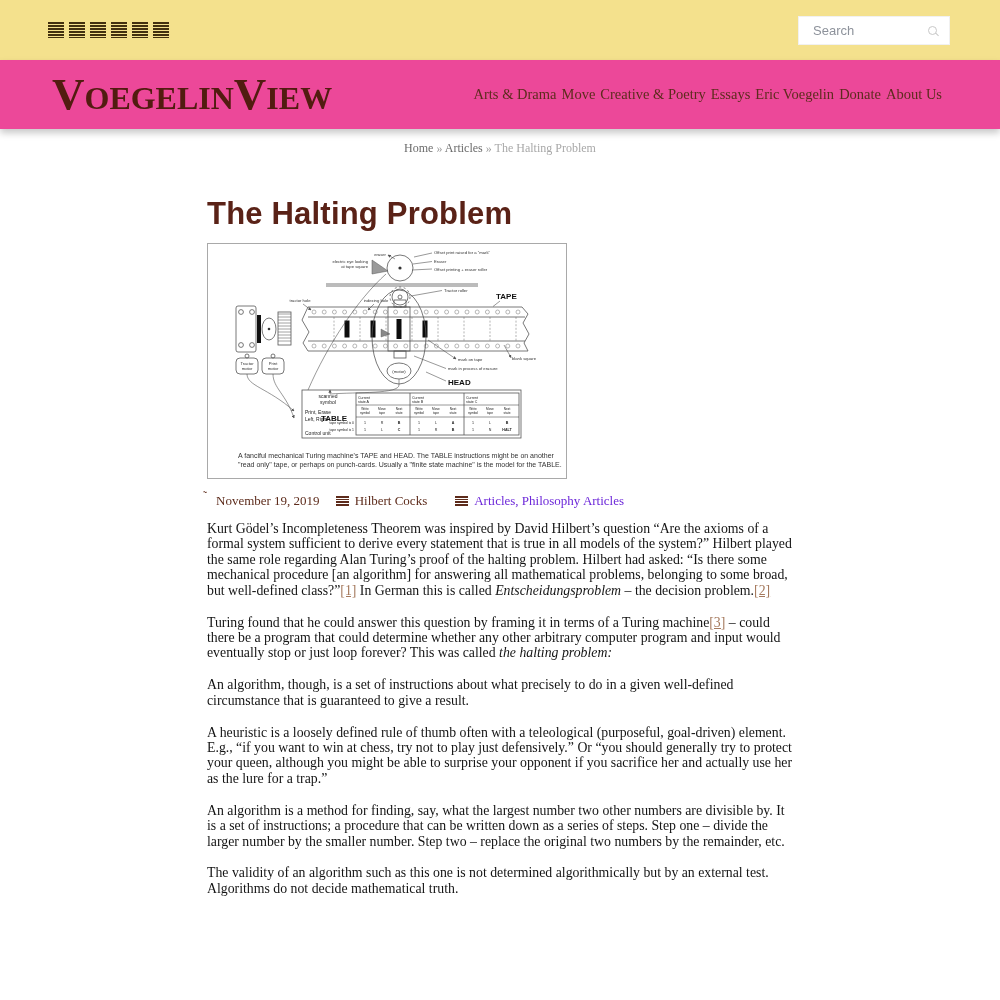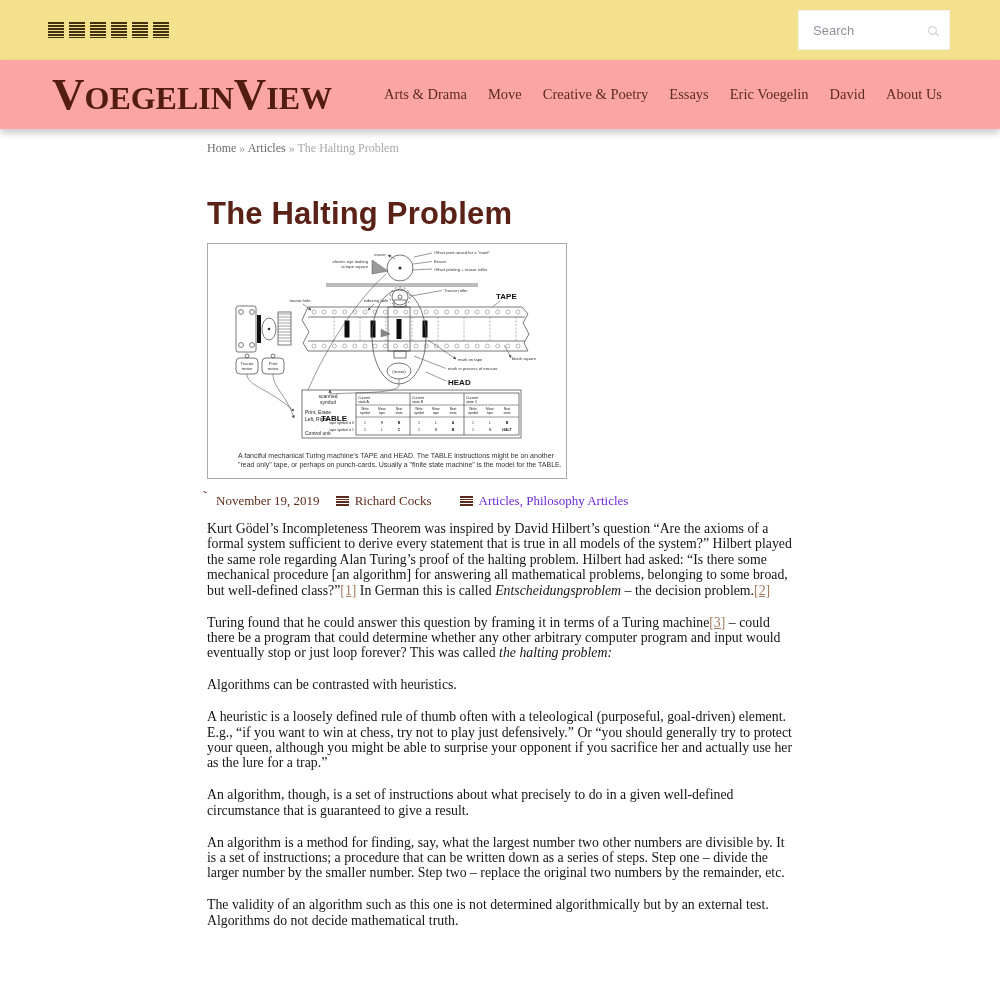--- a/index.html
+++ b/index.html
@@ -21,7 +21,7 @@
     background:repeating-linear-gradient(to bottom,#42300f 0 1.9px, rgba(0,0,0,0) 1.9px 3.1px);
   }
   .search-box {
-    margin-left:auto; width:152px; height:40px; background:#fff;
+    margin-left:auto; width:152px; height:29px; background:#fff;
     display:flex; align-items:center; padding:0 12px;
     border:1px solid #f1f1f1;
   }

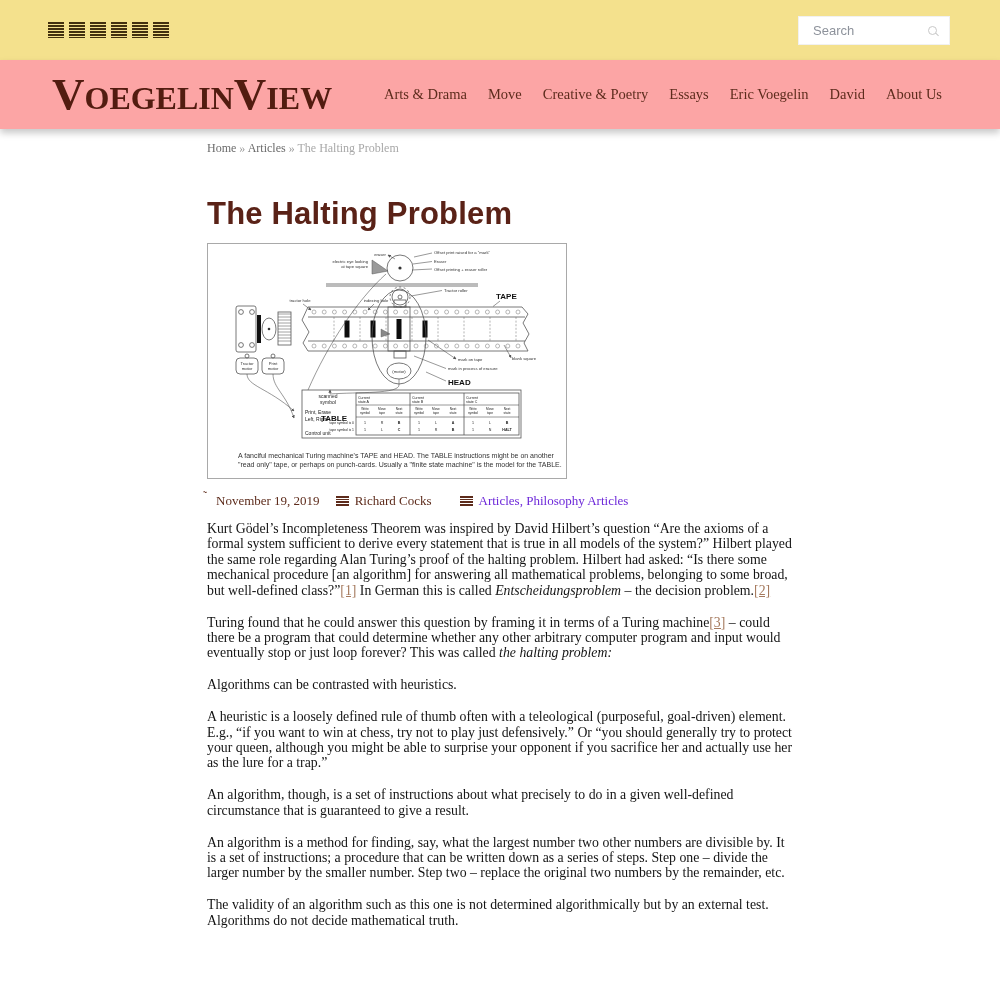--- a/index.html
+++ b/index.html
@@ -40,7 +40,7 @@
   }
   
   .header {
-    height:69px; background:#fca5a5; position:relative; z-index:2;
+    height:69px; background:#ec4899; position:relative; z-index:2;
     display:flex; align-items:center;
     padding:0 58px 0 52px;
     box-shadow:0 4px 7px rgba(0,0,0,0.22);

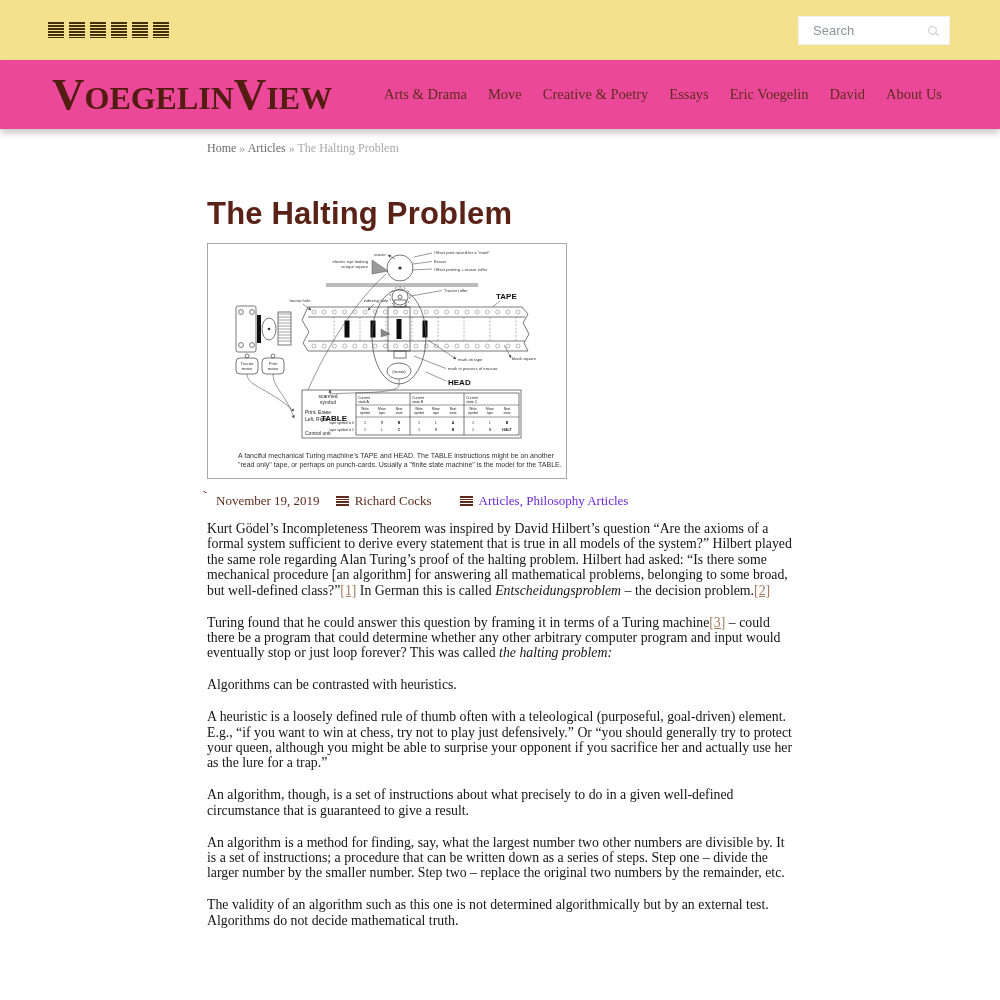--- a/index.html
+++ b/index.html
@@ -50,7 +50,7 @@
     font-variant:small-caps; font-size:45px; line-height:1;
     color:#521c10; letter-spacing:0px; text-decoration:none;
   }
-  .main-nav { margin-left:auto; display:flex; gap:21px;text-align:right; }
+  .main-nav { margin-left:auto; display:flex; gap:5px;text-align:right; }
   .main-nav a {
     font-family:"Liberation Serif", serif; font-size:14.5px;
     color:#5d2c1d; text-decoration:none; white-space:nowrap;

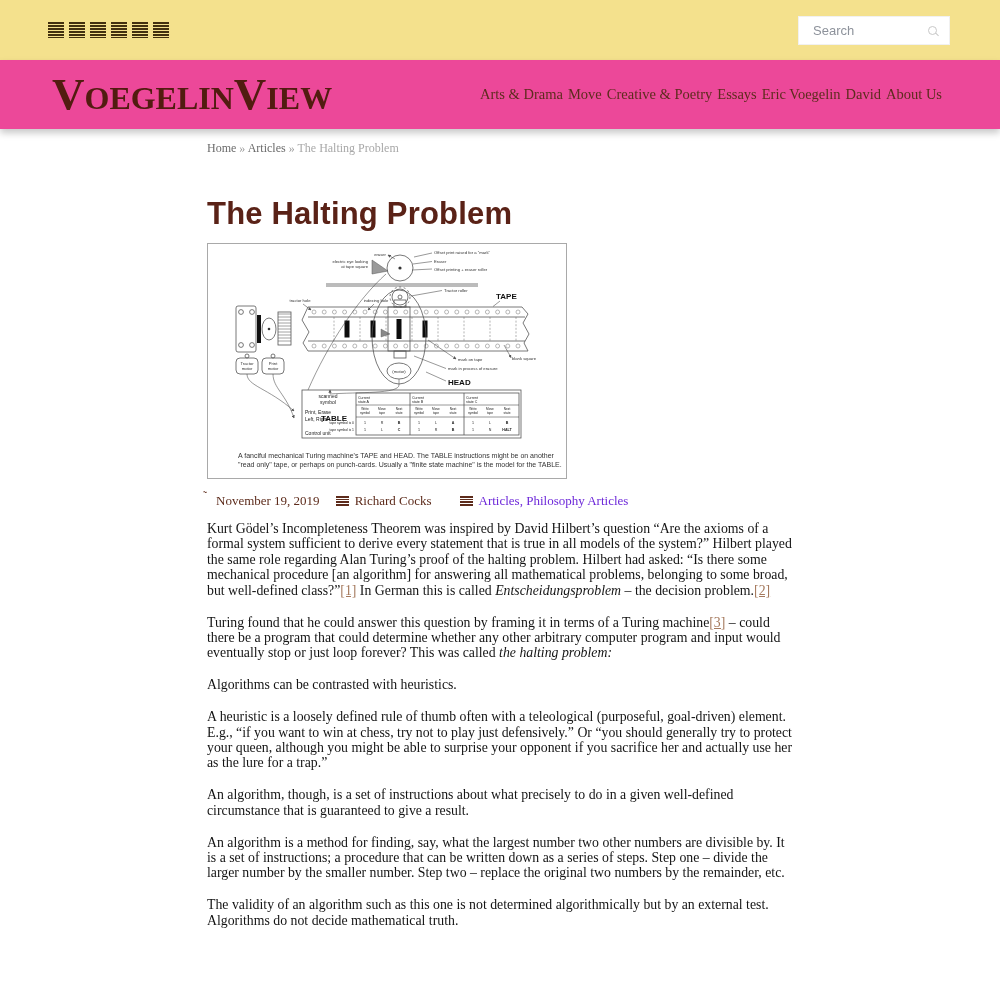--- a/index.html
+++ b/index.html
@@ -124,7 +124,7 @@
       <a href="#">Creative &amp; Poetry</a>
       <a href="#">Essays</a>
       <a href="#">Eric Voegelin</a>
-      <a href="#">David</a>
+      <a href="#">Donate</a>
       <a href="#">About Us</a>
     </nav>
 </div>

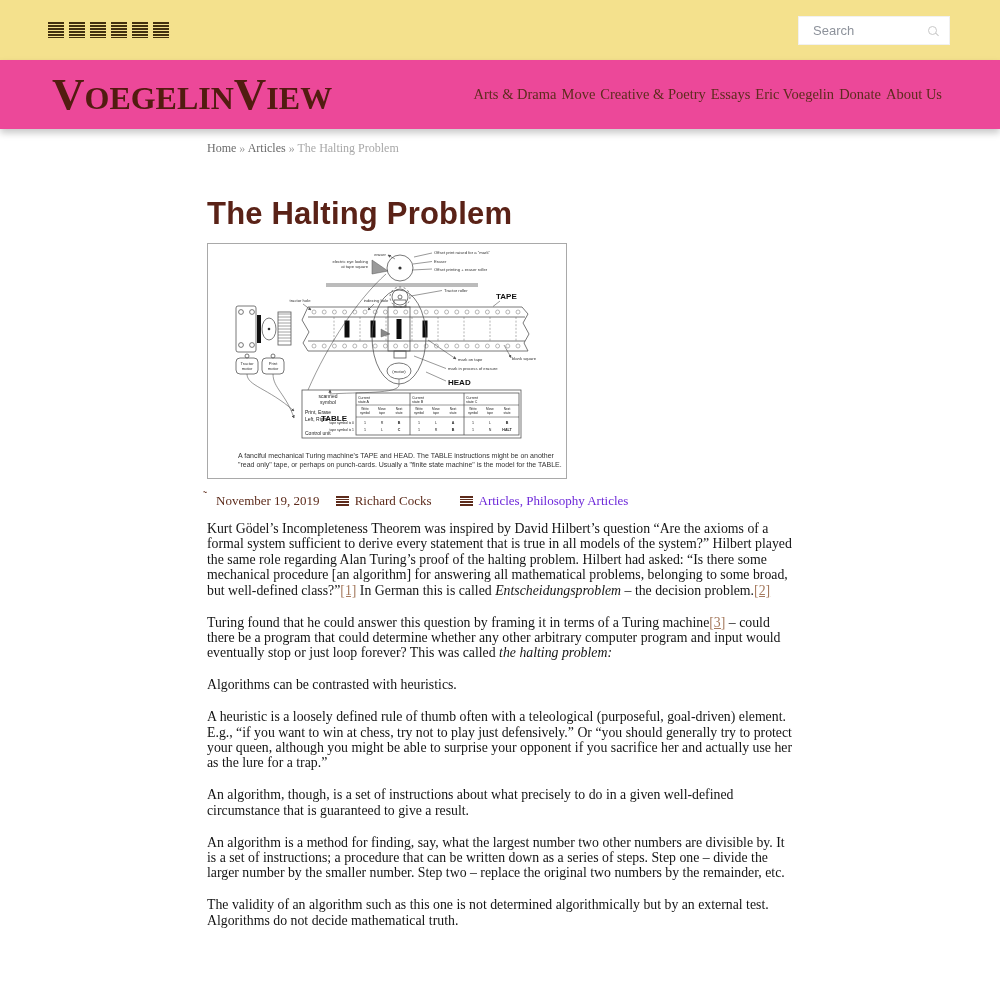--- a/index.html
+++ b/index.html
@@ -57,7 +57,7 @@
   }
   
   .breadcrumb-row {
-    width:586px; margin:12px auto 0; text-align:left;
+    width:586px; margin:12px auto 0; text-align:center;
     font-size:12px; color:#8a8a8a;
   }
   .breadcrumb-row a { color:#6b6b6b; text-decoration:none; }

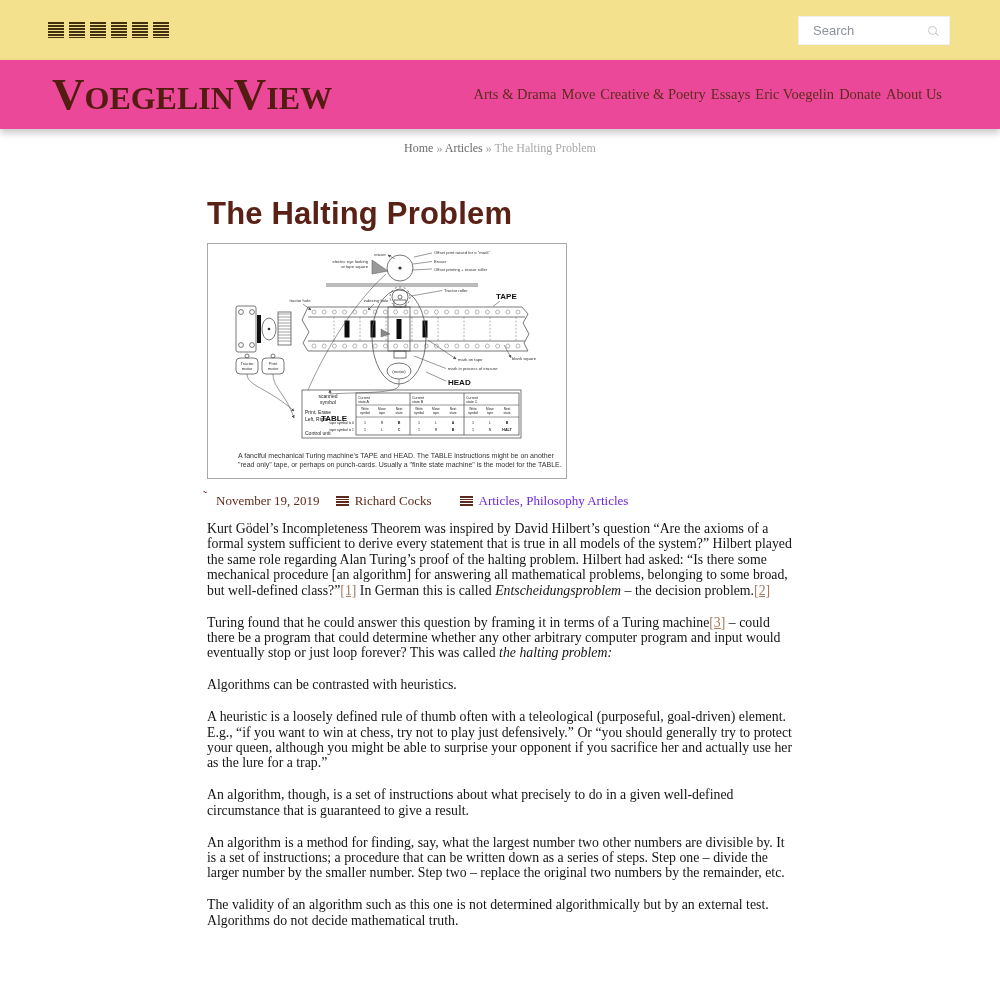--- a/index.html
+++ b/index.html
@@ -354,7 +354,7 @@
     <span class="glyph">˜</span>
     <span class="date">November 19, 2019</span>
     <span class="icon-bars-sm"></span>
-    <a href="#" class="author" style="color:#5d2b1b;text-decoration:none">Richard Cocks</a>
+    <a href="#" class="author" style="color:#5d2b1b;text-decoration:none">Hilbert Cocks</a>
     <span class="icon-bars-sm"></span>
     <a href="#" style="color:#6d28d9;text-decoration:none">Articles, Philosophy Articles</a>
   </div>

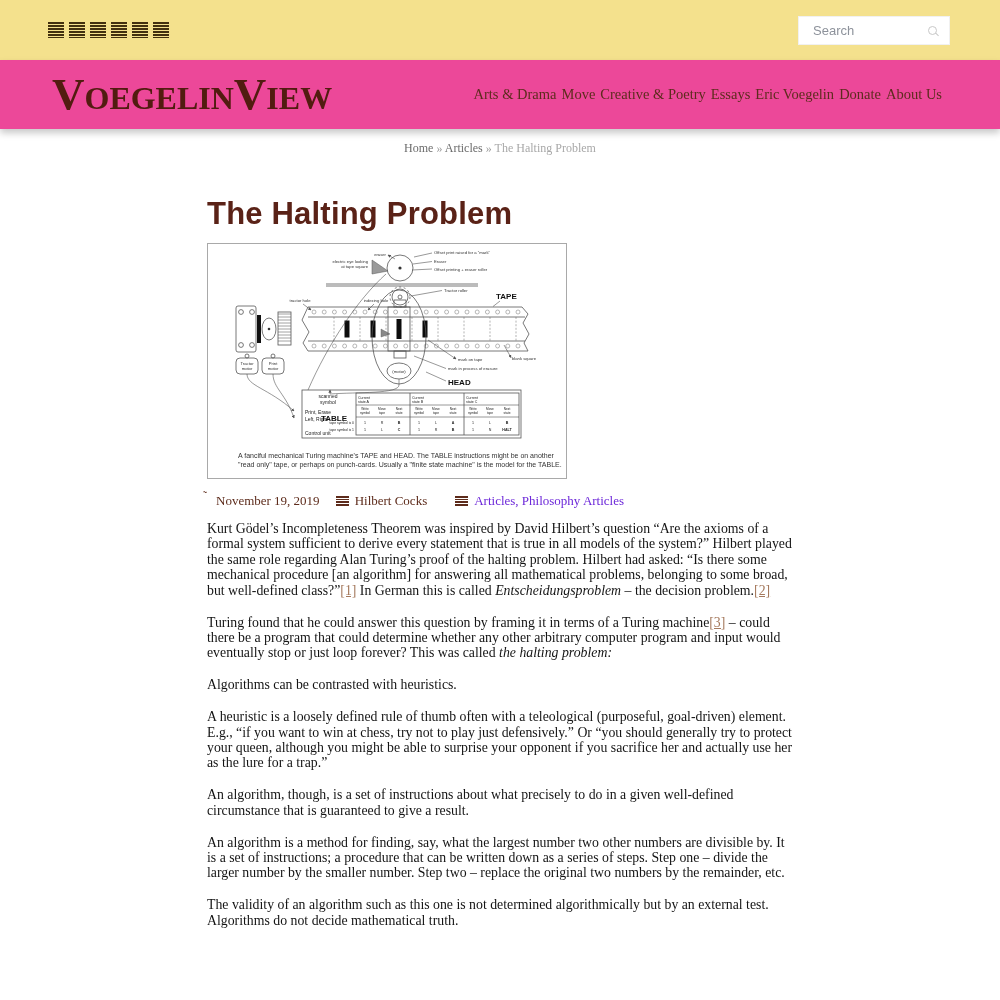--- a/index.html
+++ b/index.html
@@ -362,7 +362,6 @@
   <div class="article-body">
       <p><span>Kurt Gödel’s Incompleteness Theorem was inspired by David Hilbert’s question “Are the axioms of a formal system sufficient to derive every statement that is true in all models of the system?” Hilbert played the same role regarding Alan Turing’s proof of the halting problem. Hilbert had asked: “Is there some mechanical procedure [an algorithm] for answering all mathematical problems, belonging to some broad, but well-defined class?”</span><a href="#" class="fn">[1]</a><span> In German this is called </span><span class="it">Entscheidungsproblem</span><span> – the decision problem.</span><a href="#" class="fn">[2]</a></p>
       <p><span>Turing found that he could answer this question by framing it in terms of a Turing machine</span><a href="#" class="fn">[3]</a><span> – could there be a program that could determine whether any other arbitrary computer program and input would eventually stop or just loop forever? This was called </span><span class="it">the halting problem:</span></p>
-      <p><span>Algorithms can be contrasted with heuristics.</span></p>
       <p><span>A heuristic is a loosely defined rule of thumb often with a teleological (purposeful, goal-driven) element. E.g., “if you want to win at chess, try not to play just defensively.” Or “you should generally try to protect your queen, although you might be able to surprise your opponent if you sacrifice her and actually use her as the lure for a trap.”</span></p>
       <p><span>An algorithm, though, is a set of instructions about what precisely to do in a given well-defined circumstance that is guaranteed to give a result.</span></p>
       <p><span>An algorithm is a method for finding, say, what the largest number two other numbers are divisible by. It is a set of instructions; a procedure that can be written down as a series of steps. Step one – divide the larger number by the smaller number. Step two – replace the original two numbers by the remainder, etc.</span></p>

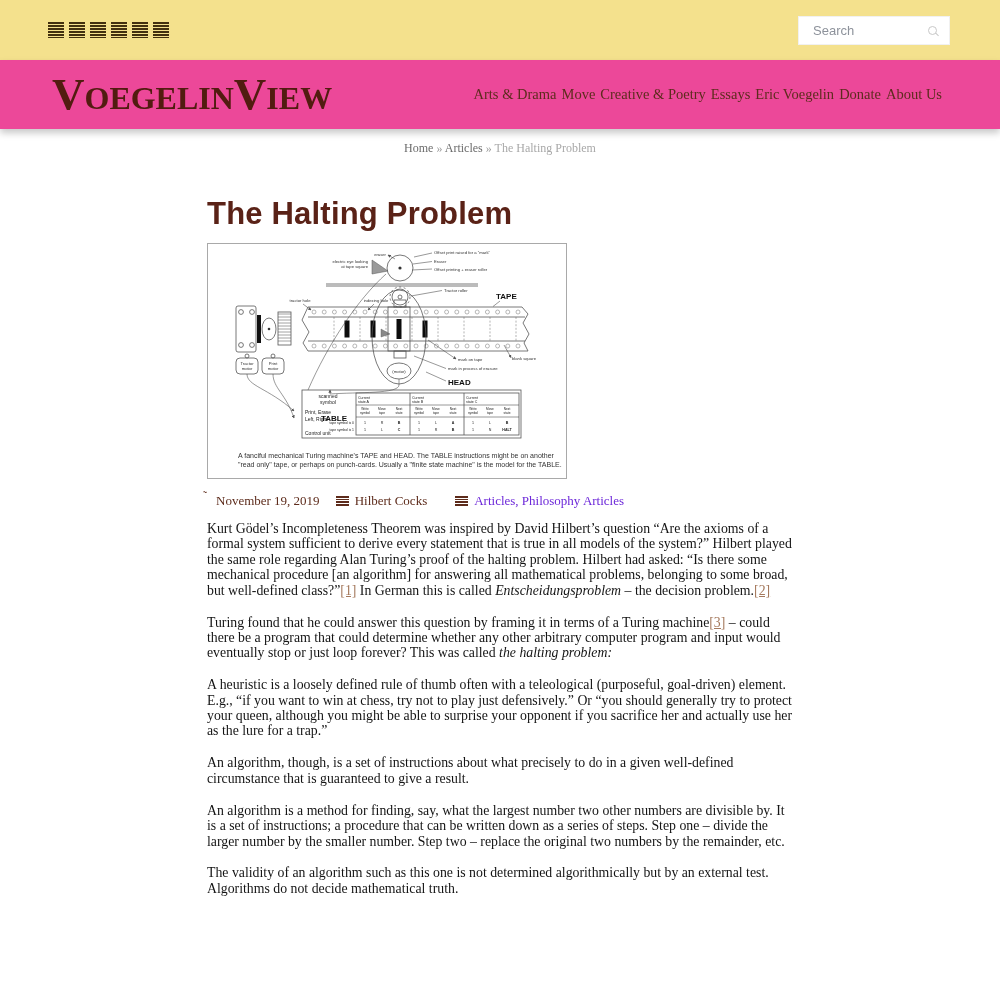--- a/index.html
+++ b/index.html
@@ -362,8 +362,8 @@
   <div class="article-body">
       <p><span>Kurt Gödel’s Incompleteness Theorem was inspired by David Hilbert’s question “Are the axioms of a formal system sufficient to derive every statement that is true in all models of the system?” Hilbert played the same role regarding Alan Turing’s proof of the halting problem. Hilbert had asked: “Is there some mechanical procedure [an algorithm] for answering all mathematical problems, belonging to some broad, but well-defined class?”</span><a href="#" class="fn">[1]</a><span> In German this is called </span><span class="it">Entscheidungsproblem</span><span> – the decision problem.</span><a href="#" class="fn">[2]</a></p>
       <p><span>Turing found that he could answer this question by framing it in terms of a Turing machine</span><a href="#" class="fn">[3]</a><span> – could there be a program that could determine whether any other arbitrary computer program and input would eventually stop or just loop forever? This was called </span><span class="it">the halting problem:</span></p>
+      <p><span>An algorithm, though, is a set of instructions about what precisely to do in a given well-defined circumstance that is guaranteed to give a result.</span></p>
       <p><span>A heuristic is a loosely defined rule of thumb often with a teleological (purposeful, goal-driven) element. E.g., “if you want to win at chess, try not to play just defensively.” Or “you should generally try to protect your queen, although you might be able to surprise your opponent if you sacrifice her and actually use her as the lure for a trap.”</span></p>
-      <p><span>An algorithm, though, is a set of instructions about what precisely to do in a given well-defined circumstance that is guaranteed to give a result.</span></p>
       <p><span>An algorithm is a method for finding, say, what the largest number two other numbers are divisible by. It is a set of instructions; a procedure that can be written down as a series of steps. Step one – divide the larger number by the smaller number. Step two – replace the original two numbers by the remainder, etc.</span></p>
       <p><span>The validity of an algorithm such as this one is not determined algorithmically but by an external test. Algorithms do not decide mathematical truth.</span></p>
     </div>

